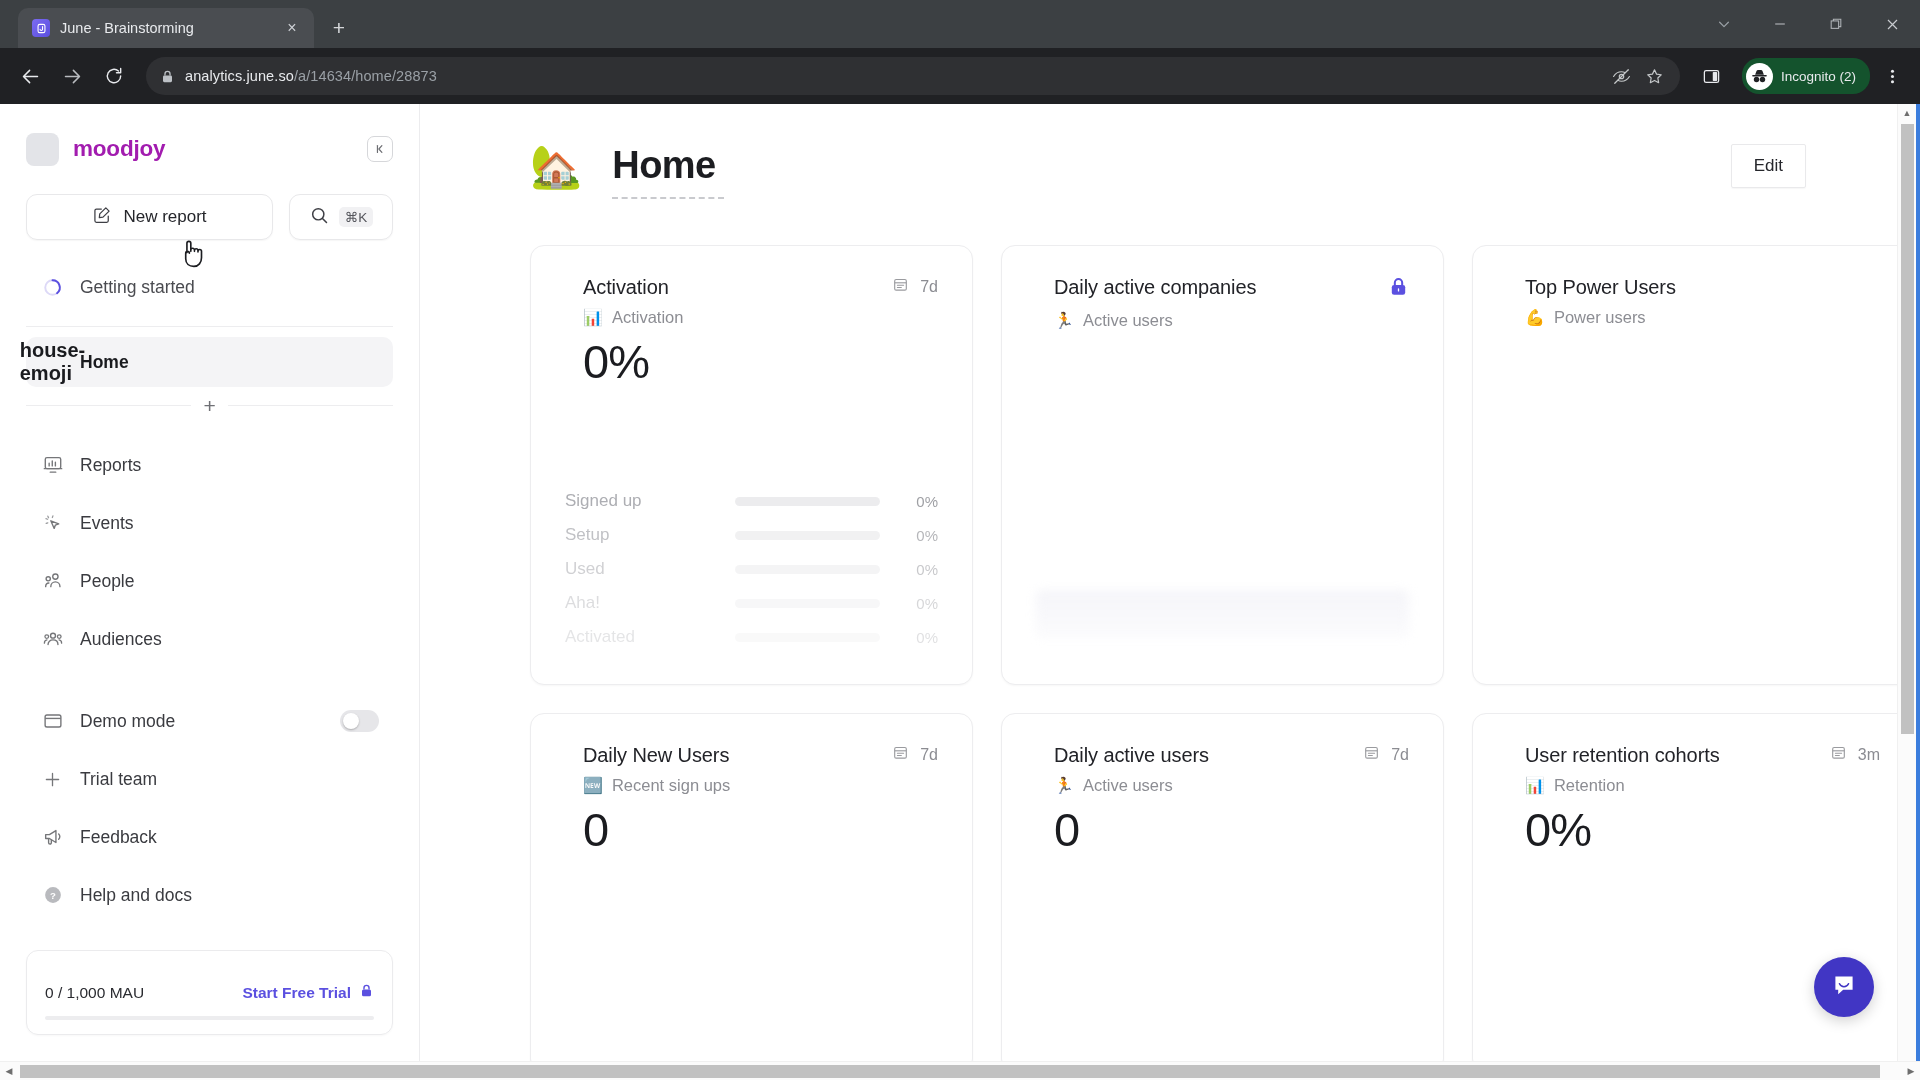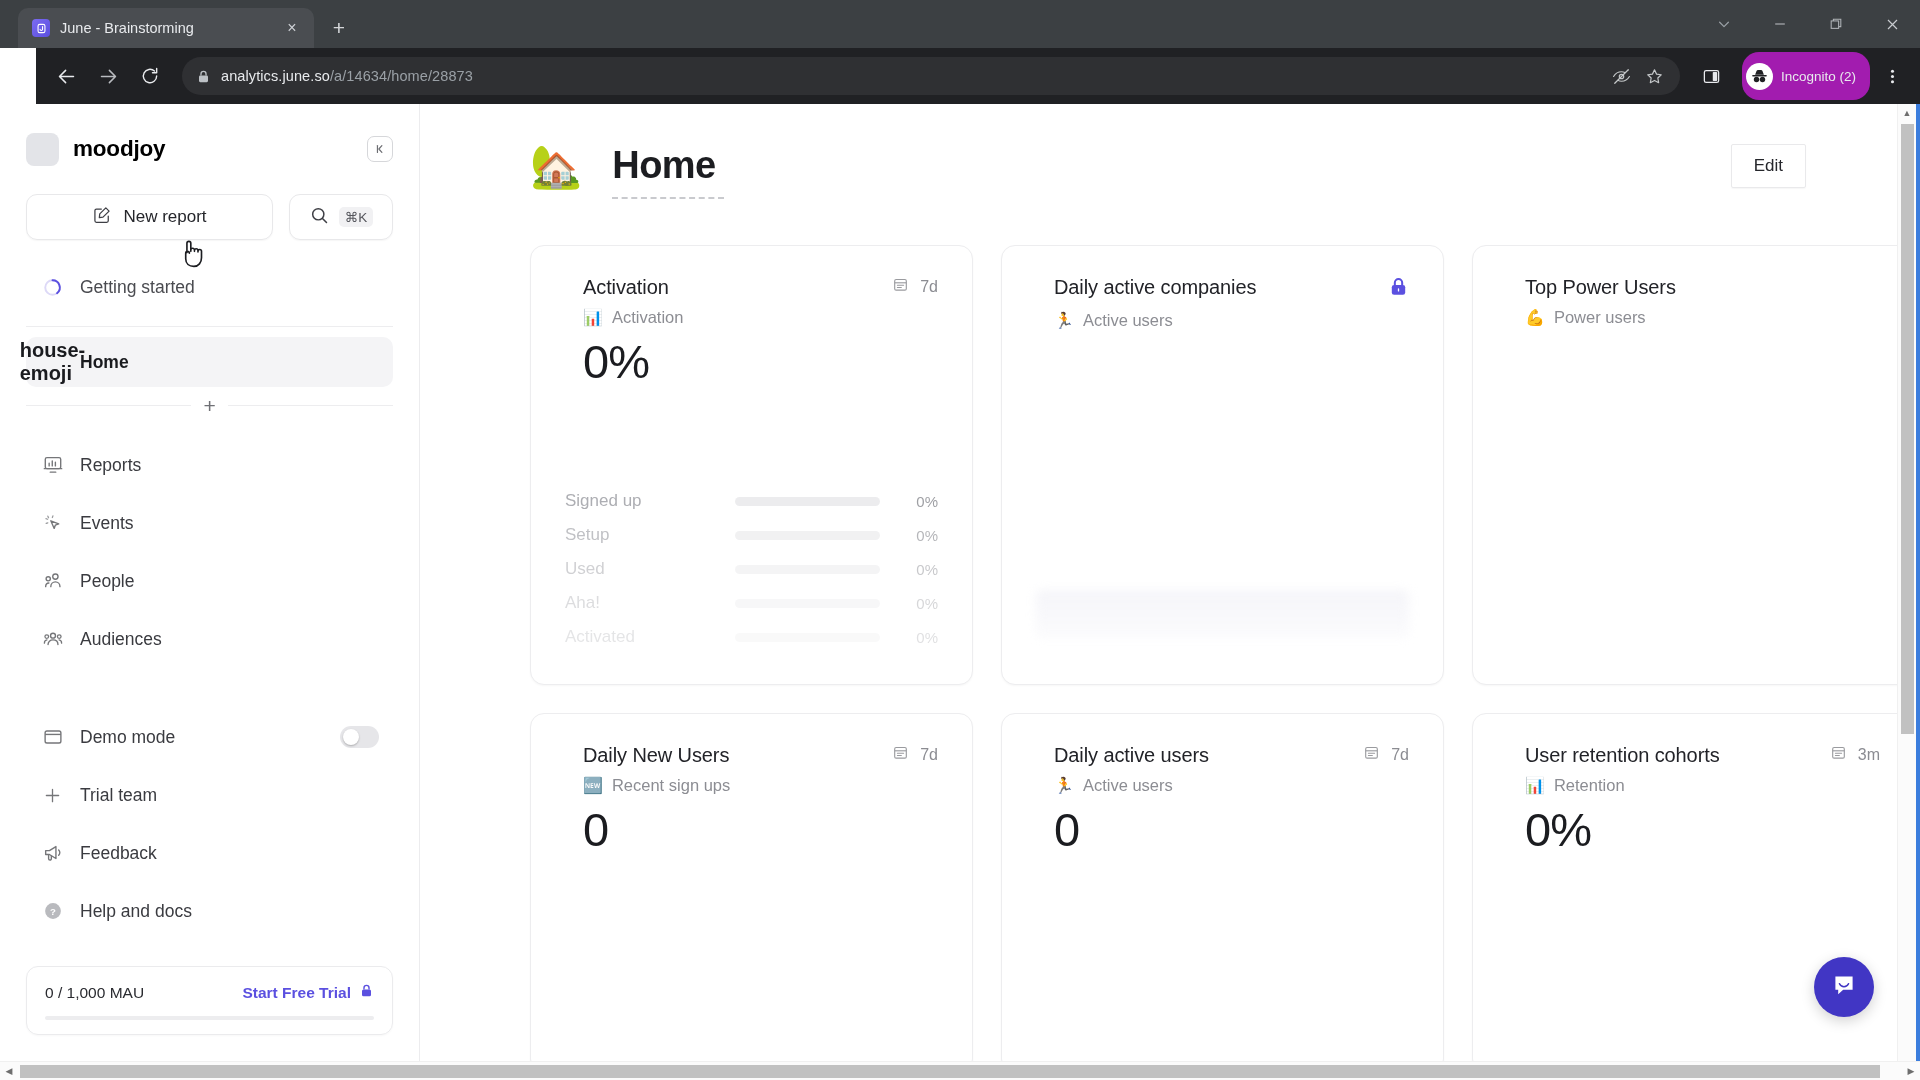--- a/index.html
+++ b/index.html
@@ -46,7 +46,7 @@
 
   .toolbar {
     height: 56px; background: #202124; display: flex; align-items: center;
-    padding: 0 10px; gap: 2px; flex: 0 0 56px; margin-left: 36px;
+    padding: 0 10px; gap: 2px; flex: 0 0 56px;
   }
   .tbtn { width: 40px; height: 40px; border-radius: 50%; display:flex; align-items:center;
     justify-content:center; color: #e8eaed; font-size: 19px; }

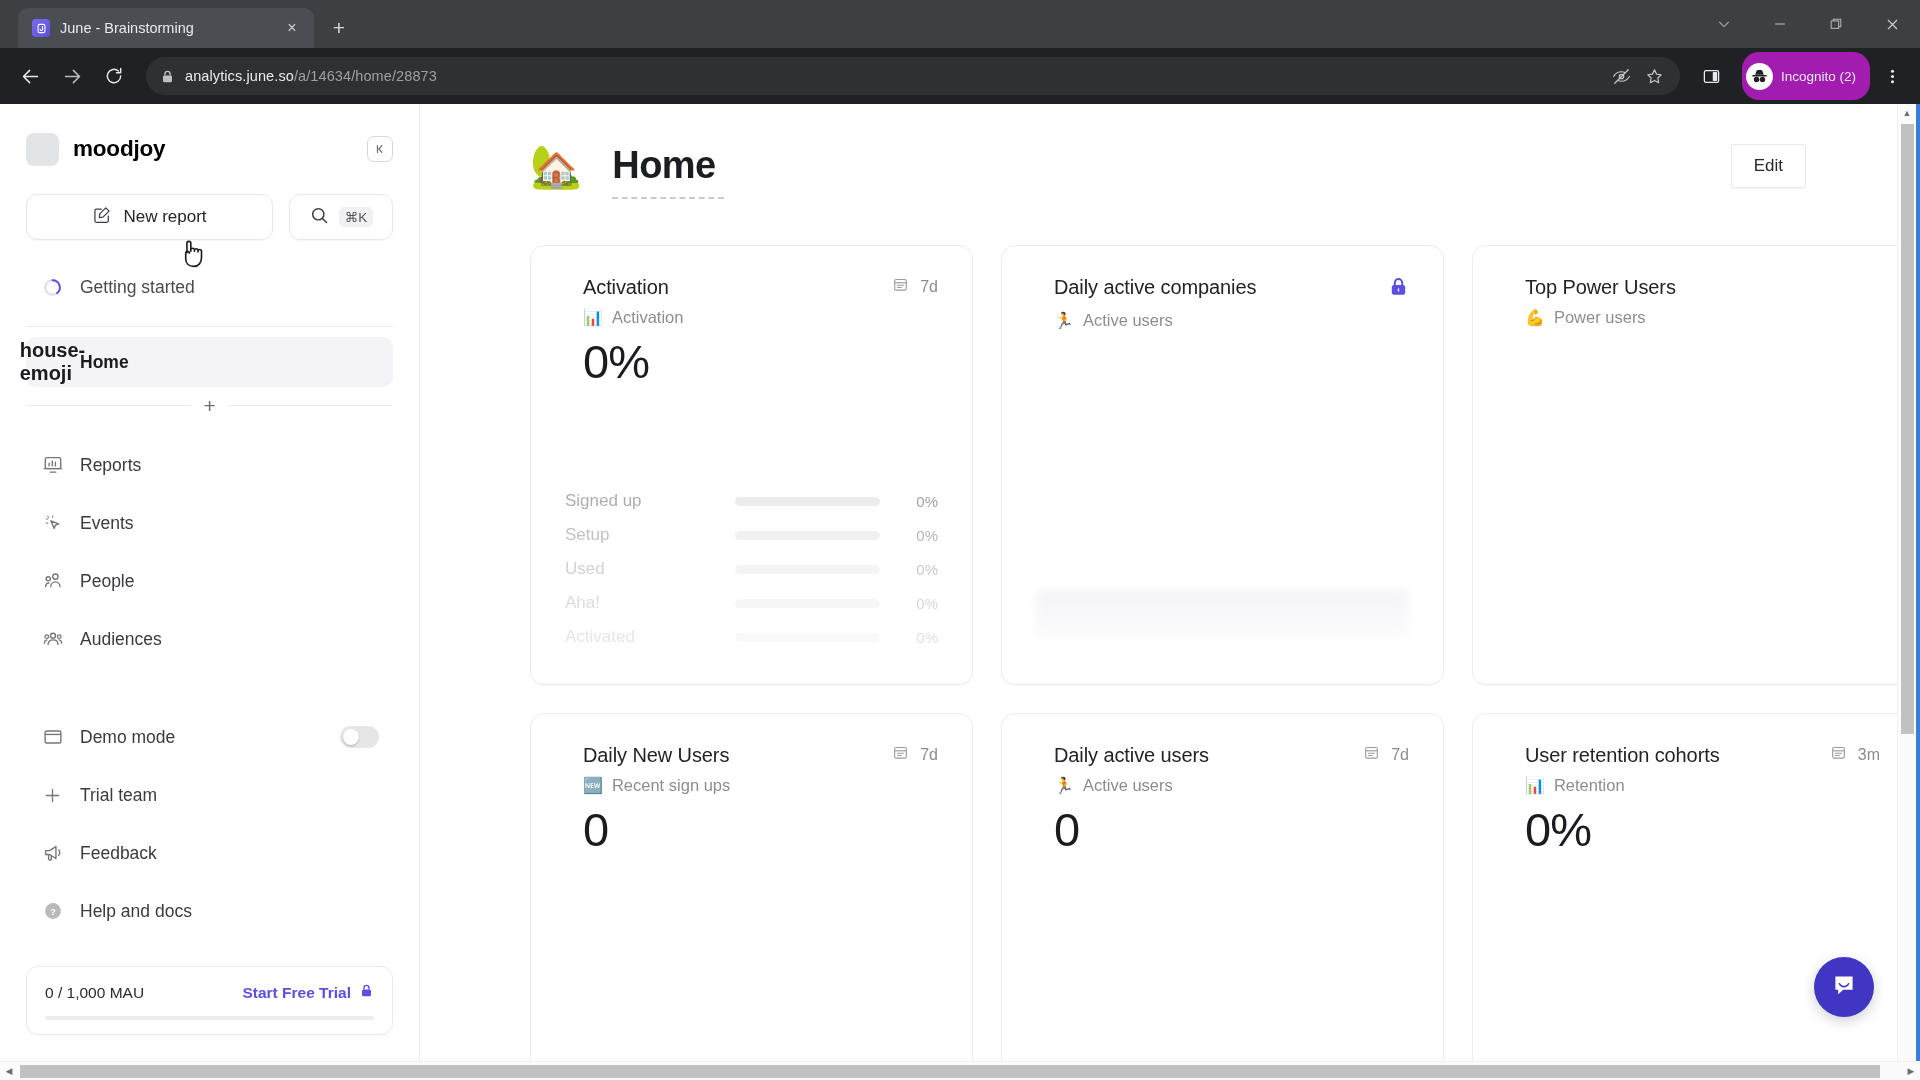--- a/index.html
+++ b/index.html
@@ -62,7 +62,7 @@
   .omni-ic { color:#c4c7c9; font-size: 17px; display:flex; align-items:center;}
   .tb-right { display: flex; align-items: center; gap: 4px; }
   .incog-pill {
-    height: 48px; background: #a21caf; border-radius: 17px; display: flex; align-items: center;
+    height: 36px; background: #14532d; border-radius: 17px; display: flex; align-items: center;
     gap: 8px; padding: 0 14px 0 4px; margin-left: 6px;
   }
   .incog-av { width: 27px; height: 27px; border-radius: 50%; background: #ffffff;

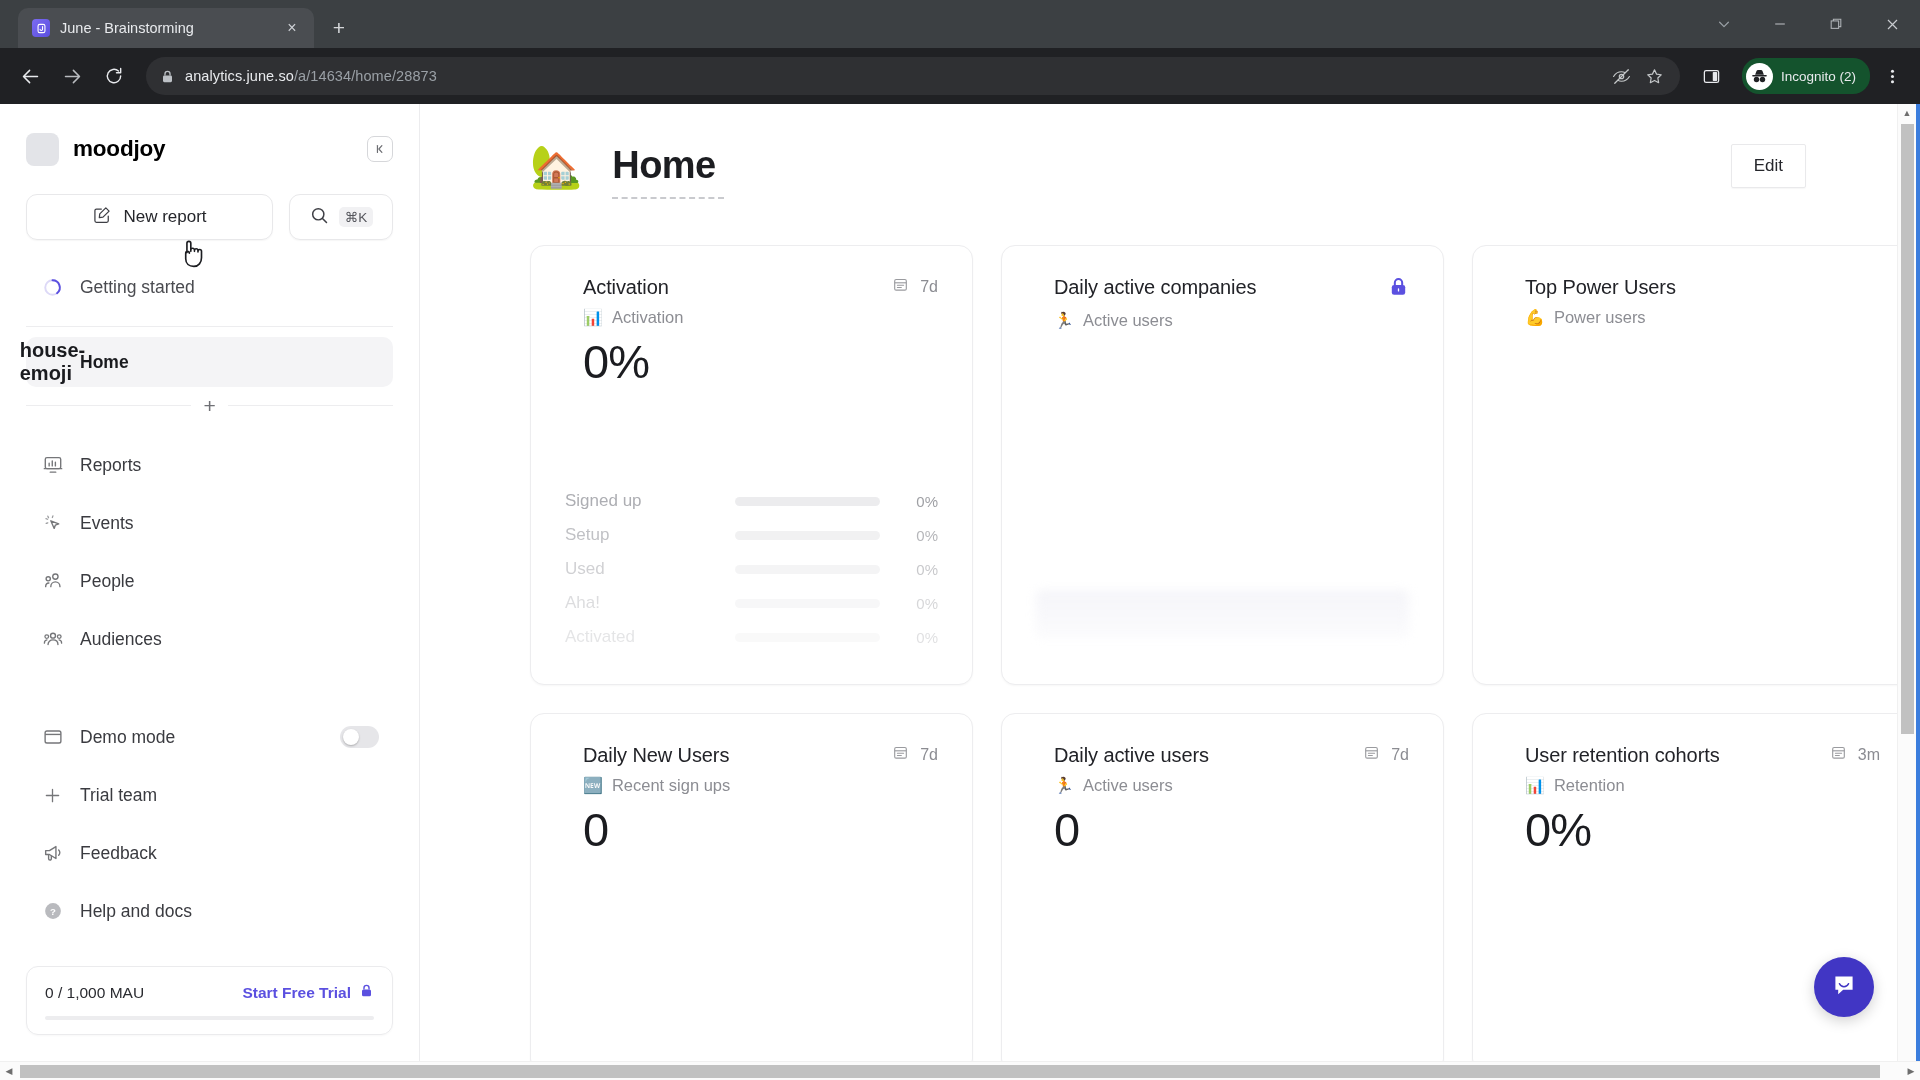--- a/index.html
+++ b/index.html
@@ -84,7 +84,7 @@
   }
   .ws-row { display:flex; align-items:center; gap: 14px; padding: 24px 0 4px 0; height: 70px;}
   .ws-avatar { width: 33px; height: 33px; border-radius: 8px; background: #e3e4e8; flex:0 0 33px;}
-  .ws-name { font-size: 22.5px; font-weight: 700; color: #000000; letter-spacing:-0.2px;}
+  .ws-name { font-size: 22.5px; font-weight: 700; color: #a21caf; letter-spacing:-0.2px;}
   .collapse-btn {
     margin-left: auto; width: 26px; height: 26px; border: 1.6px solid #d6d7da; border-radius: 7px;
     display: flex; align-items: center; justify-content: center; color: #6d6e73; font-size: 11px;

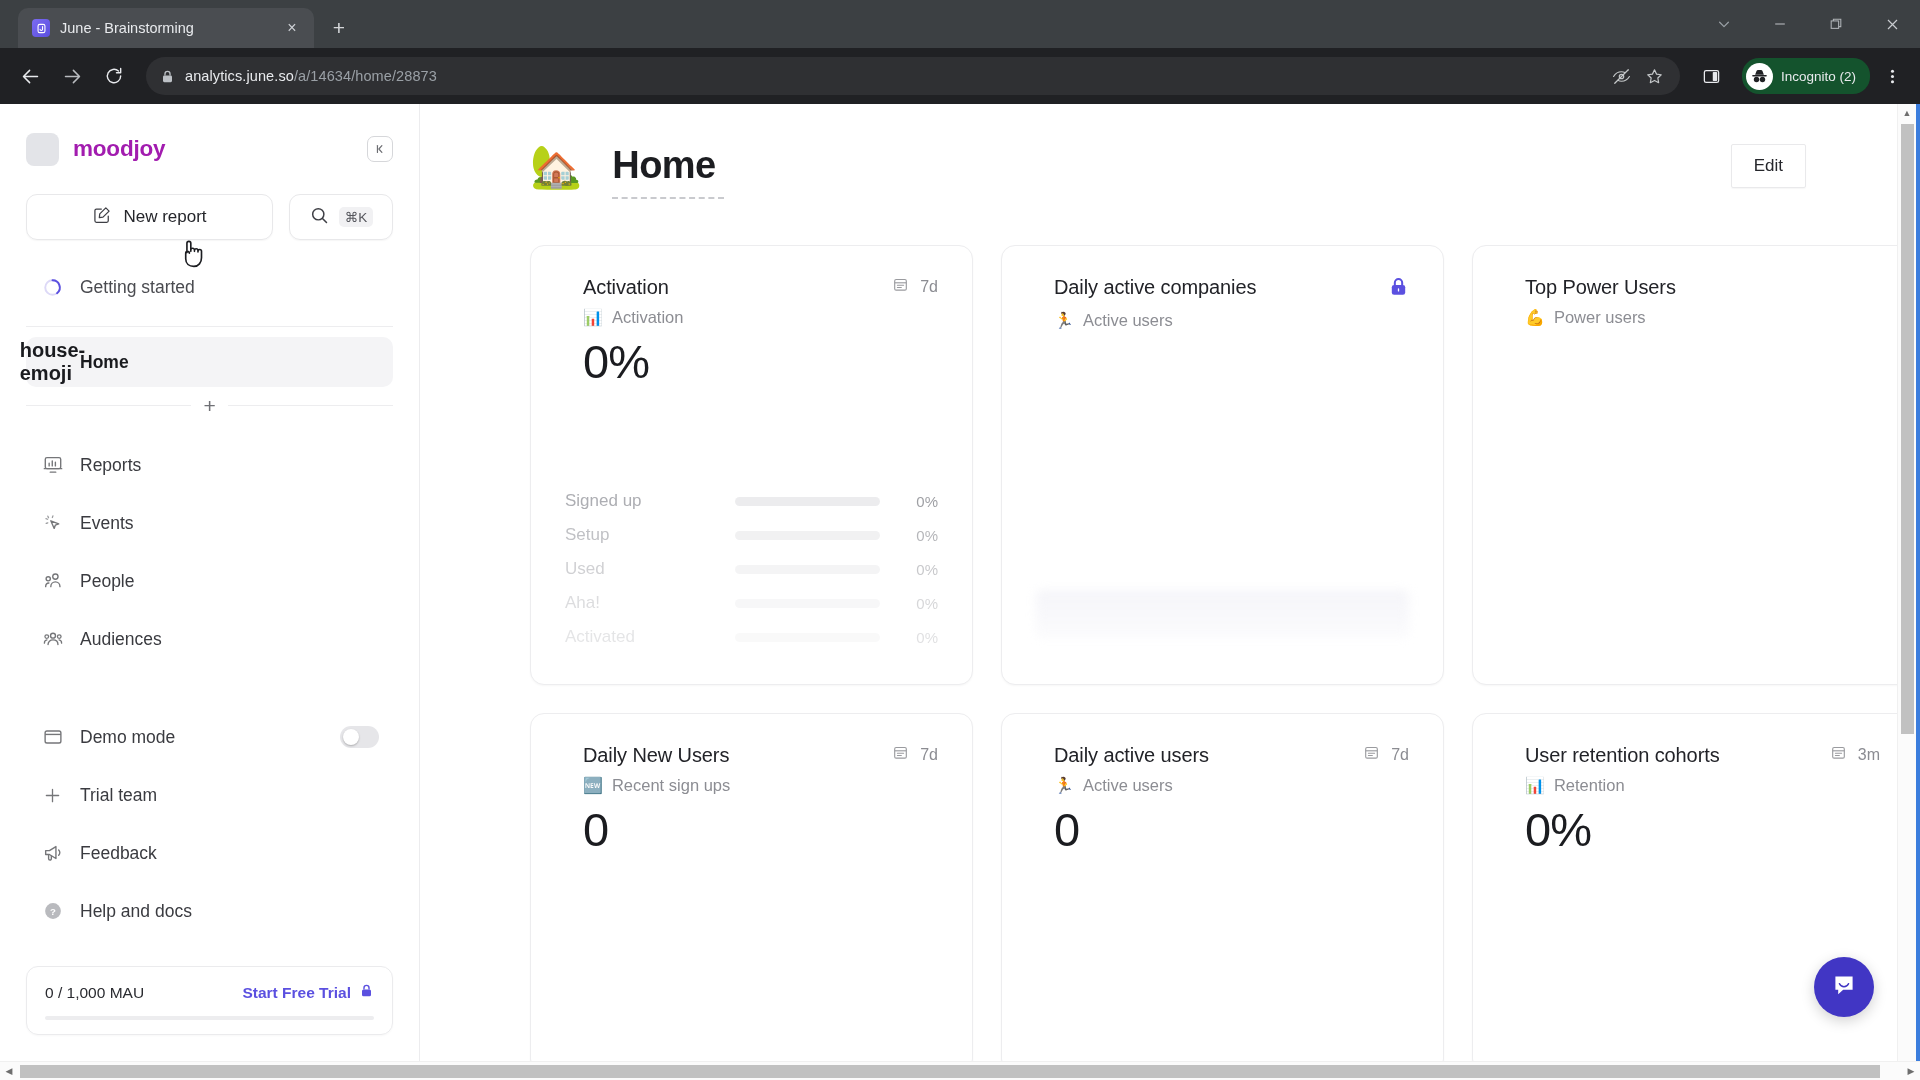--- a/index.html
+++ b/index.html
@@ -129,7 +129,7 @@
     border: 1.5px solid #ebebed; border-radius: 12px; padding: 16px 18px 14px 18px;
     margin: 22px 0 26px 0; box-shadow: 0 1px 2px rgba(16,17,26,.03);
   }
-  .mau-row { display:flex; align-items:center; }
+  .mau-row { display:flex; align-items:center;margin-top:16px; }
   .mau-count { font-size: 15.5px; color: #2a2b30; font-weight: 500;}
   .mau-trial { margin-left:auto; display:flex; align-items:center; gap: 8px;
     font-size: 15.5px; color: #5b50e0; font-weight: 600; }

